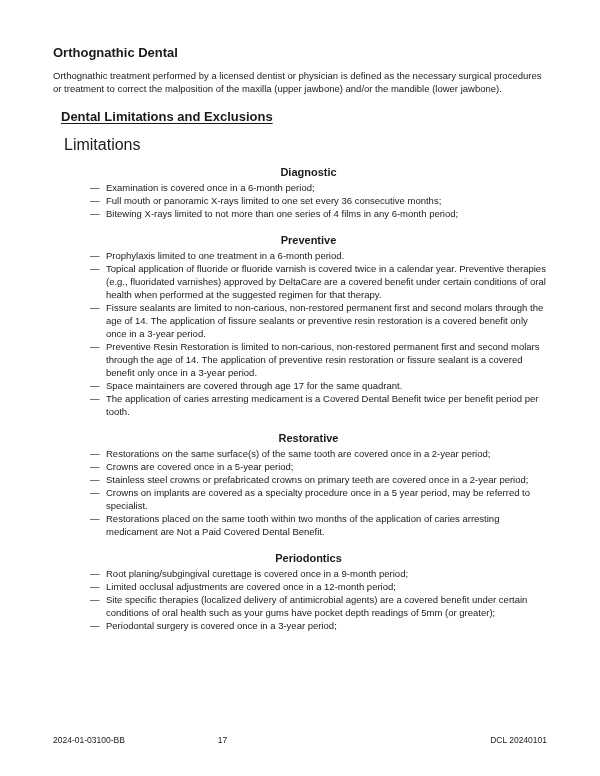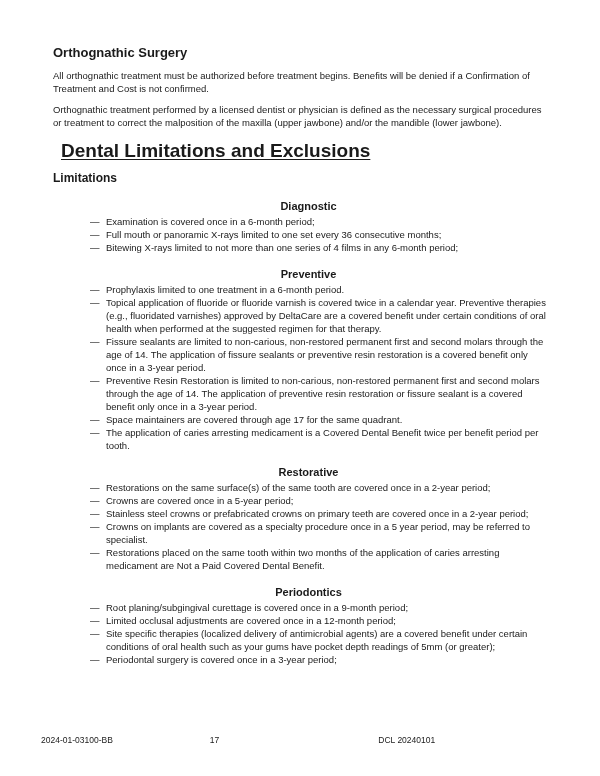--- a/index.html
+++ b/index.html
@@ -86,7 +86,7 @@
 
 <div class="page">
 
-  <h1 class="doc-title">Orthognathic Surgery</h1>
+  <h1 class="doc-title">Orthognathic Dental</h1>
 
   <p class="body-para">All orthognathic treatment must be authorized before treatment begins. Benefits will be denied if a Confirmation of Treatment and Cost is not confirmed.</p>
   <p class="body-para">Orthognathic treatment performed by a licensed dentist or physician is defined as the necessary surgical procedures or treatment to correct the malposition of the maxilla (upper jawbone) and/or the mandible (lower jawbone).</p>

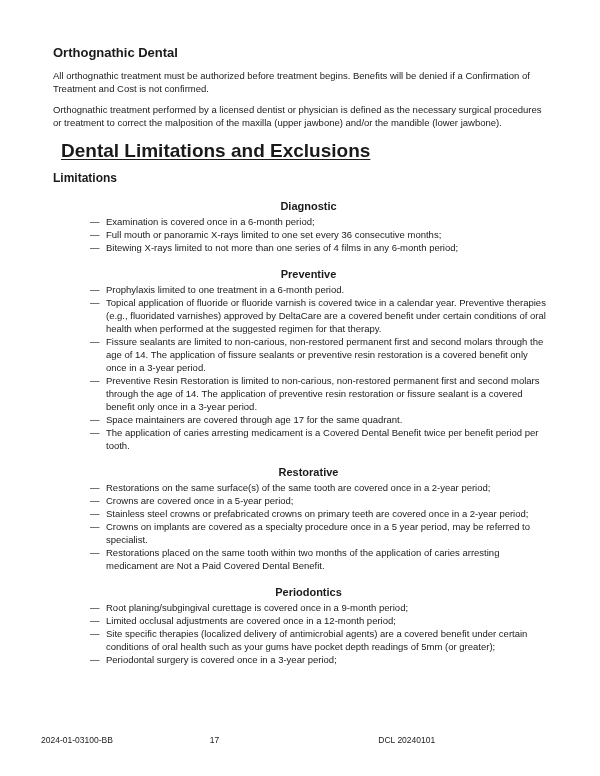--- a/index.html
+++ b/index.html
@@ -88,7 +88,6 @@
 
   <h1 class="doc-title">Orthognathic Dental</h1>
 
-  <p class="body-para">All orthognathic treatment must be authorized before treatment begins. Benefits will be denied if a Confirmation of Treatment and Cost is not confirmed.</p>
   <p class="body-para">Orthognathic treatment performed by a licensed dentist or physician is defined as the necessary surgical procedures or treatment to correct the malposition of the maxilla (upper jawbone) and/or the mandible (lower jawbone).</p>
 
   <h2 class="main-heading">Dental Limitations and Exclusions</h2>

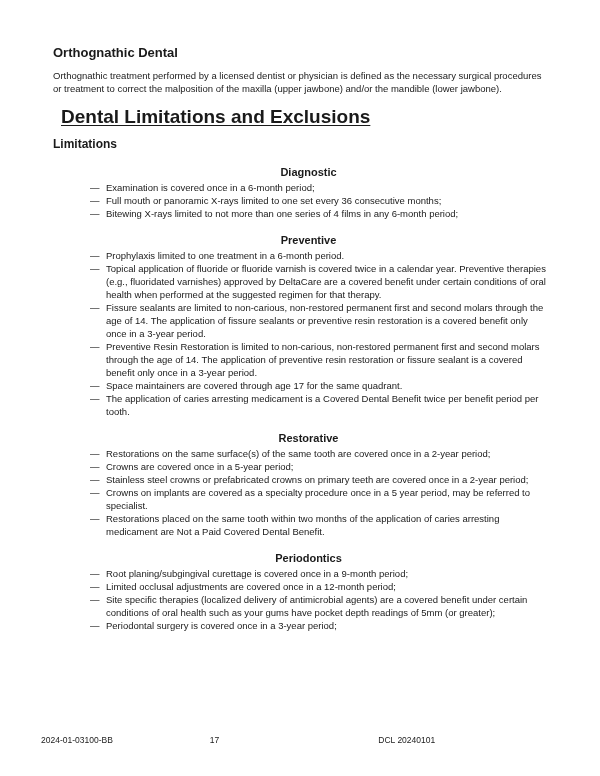--- a/index.html
+++ b/index.html
@@ -30,7 +30,7 @@
     margin: 0 0 8px 0;
   }
   .main-heading {
-    font-size: 19px;
+    font-size: 13px;
     line-height: 16px;
     font-weight: bold;
     text-decoration: underline;

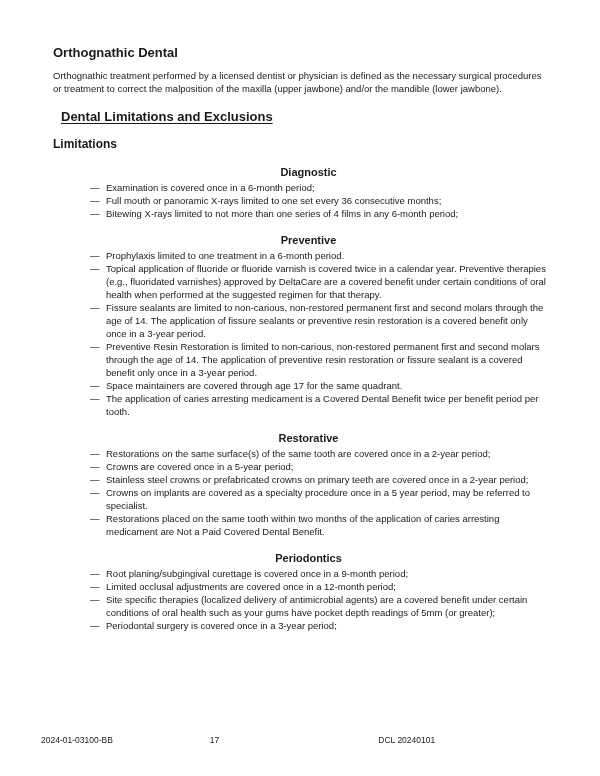--- a/index.html
+++ b/index.html
@@ -39,10 +39,10 @@
     padding-left: 8px;
   }
   .sub-heading {
-    font-size: 12px;
+    font-size: 16px;
     line-height: 15px;
-    font-weight: bold;
-    margin: 12px 0 0 0;
+    font-weight: normal;
+    margin: 12px 0 0 11px;
   }
   .section-heading {
     font-size: 11px;

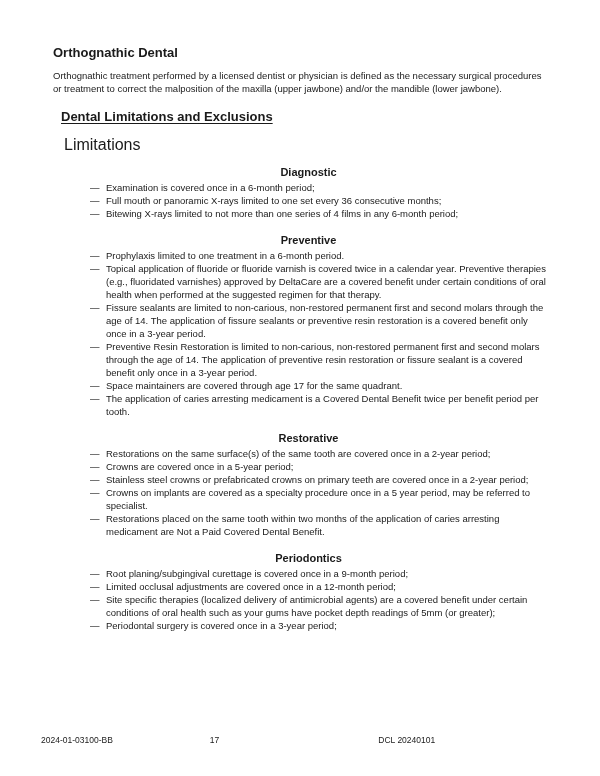--- a/index.html
+++ b/index.html
@@ -68,7 +68,7 @@
   }
   .footer {
     position: absolute;
-    left: 41px;
+    left: 53px;
     right: 53px;
     bottom: 30px;
     display: flex;

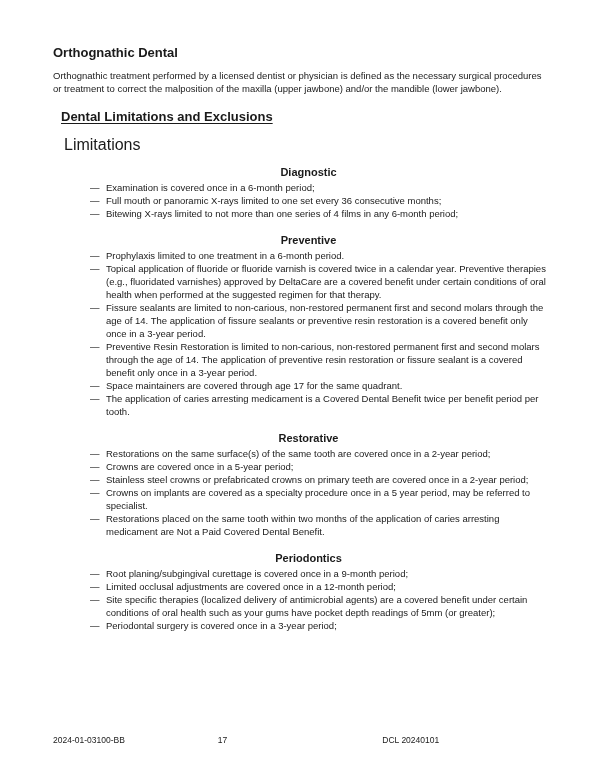--- a/index.html
+++ b/index.html
@@ -79,7 +79,7 @@
   }
   .footer .f-left  { flex: 1; text-align: left; }
   .footer .f-center{ flex: 1; text-align: left; }
-  .footer .f-right { flex: 1; }
+  .footer .f-right { flex: 1; text-align: right; }
 </style>
 </head>
 <body>

